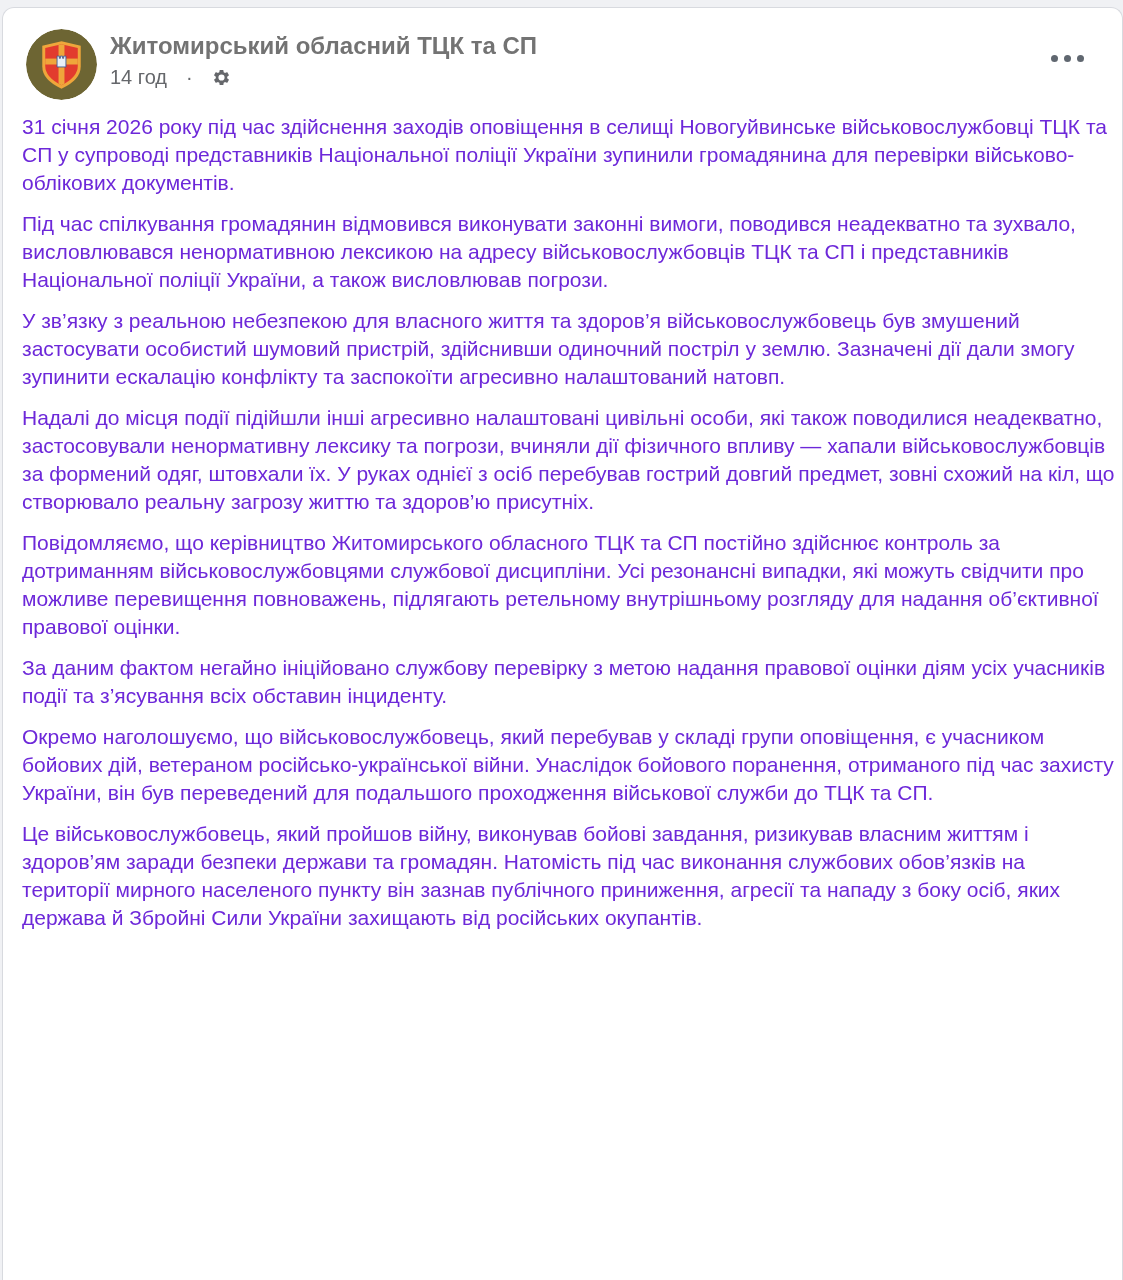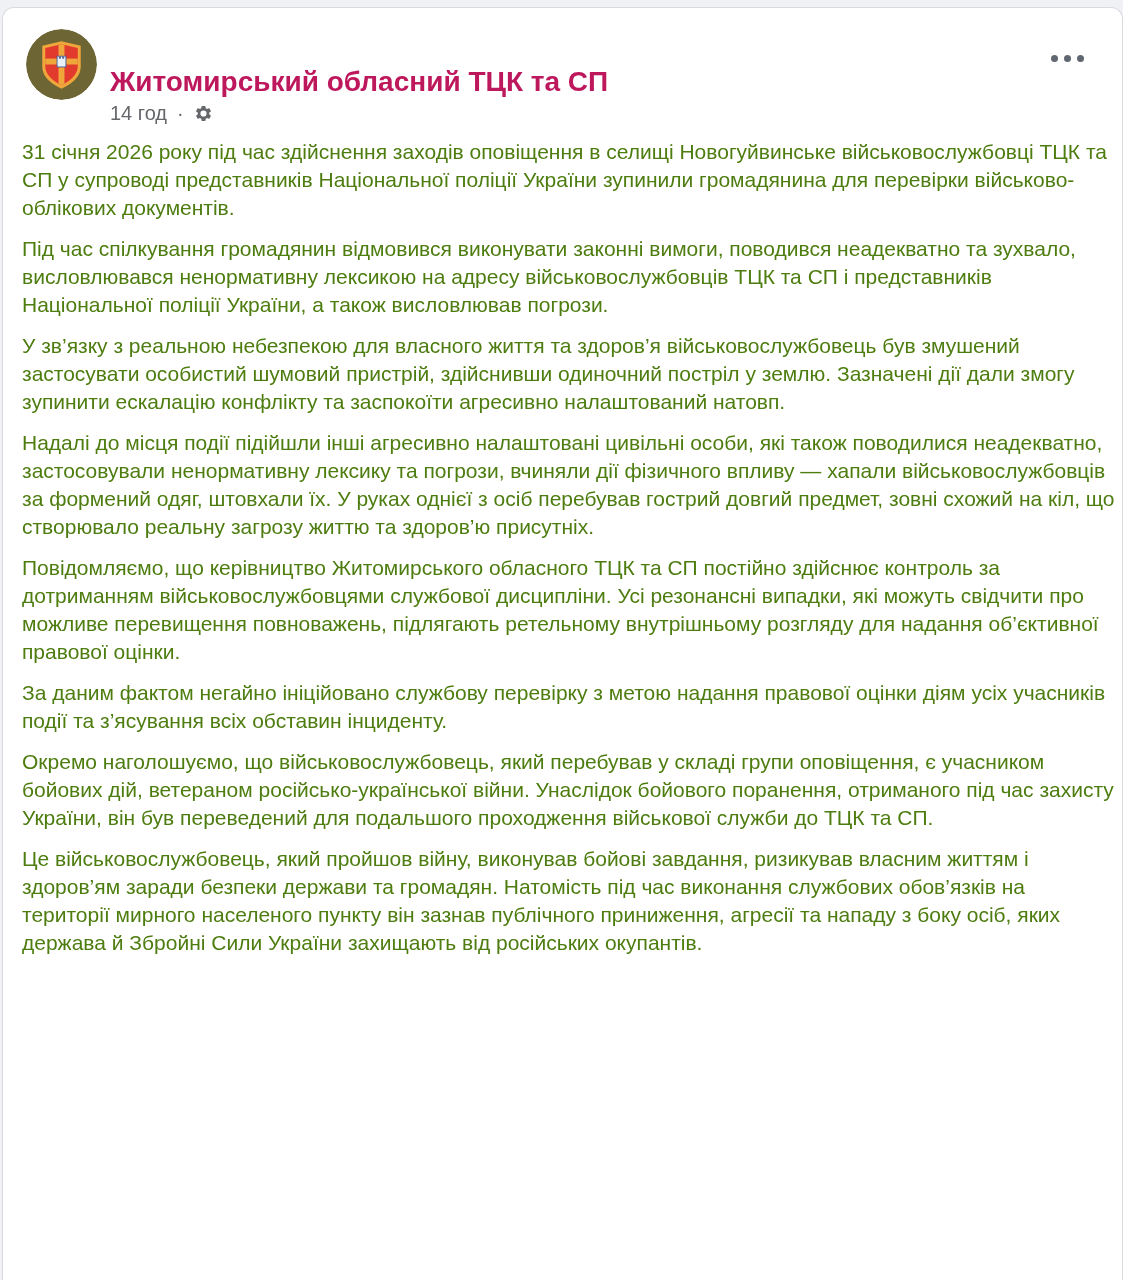--- a/index.html
+++ b/index.html
@@ -37,12 +37,11 @@
   .avatar svg { display: block; width: 71px; height: 71px; }
   .header-info { padding-top: 3px; }
   .page-name {
-    font-size: 28px;
+    font-size: 24px;
     font-weight: 700;
-    color: #be185d;
+    color: #737373;
     line-height: 28px;
     cursor: pointer;
-    margin-top: 36px;
   }
   .meta-row {
     margin-top: 5px;

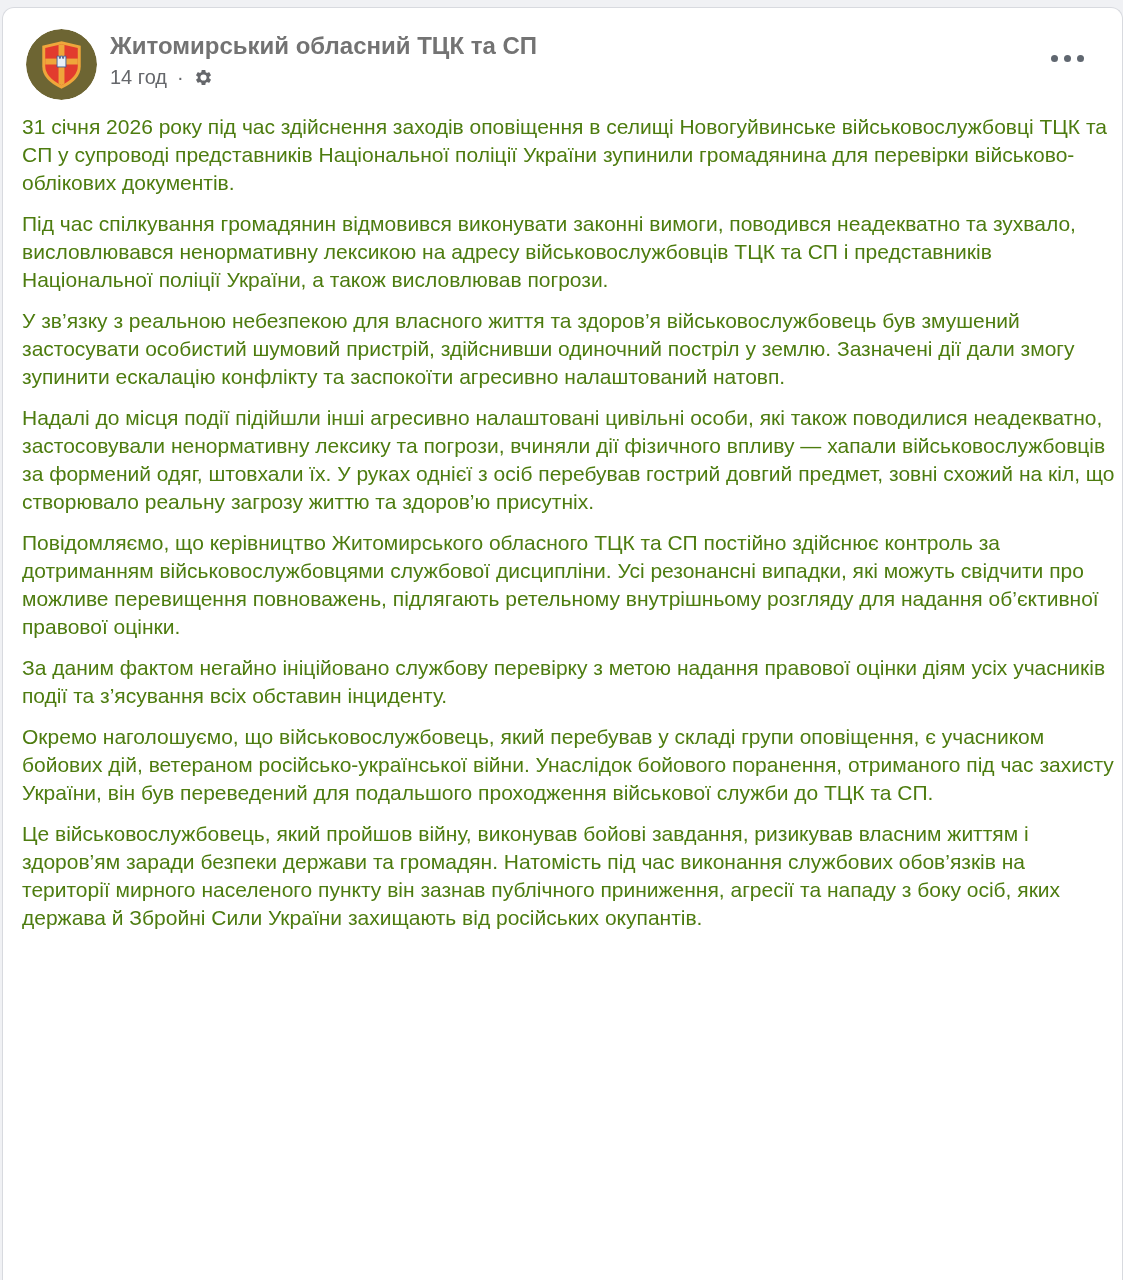--- a/index.html
+++ b/index.html
@@ -47,7 +47,7 @@
     margin-top: 5px;
     display: flex;
     align-items: center;
-    gap: 10px;
+    gap: 19px;
     color: #65676b;
     font-size: 20px;
     line-height: 24px;

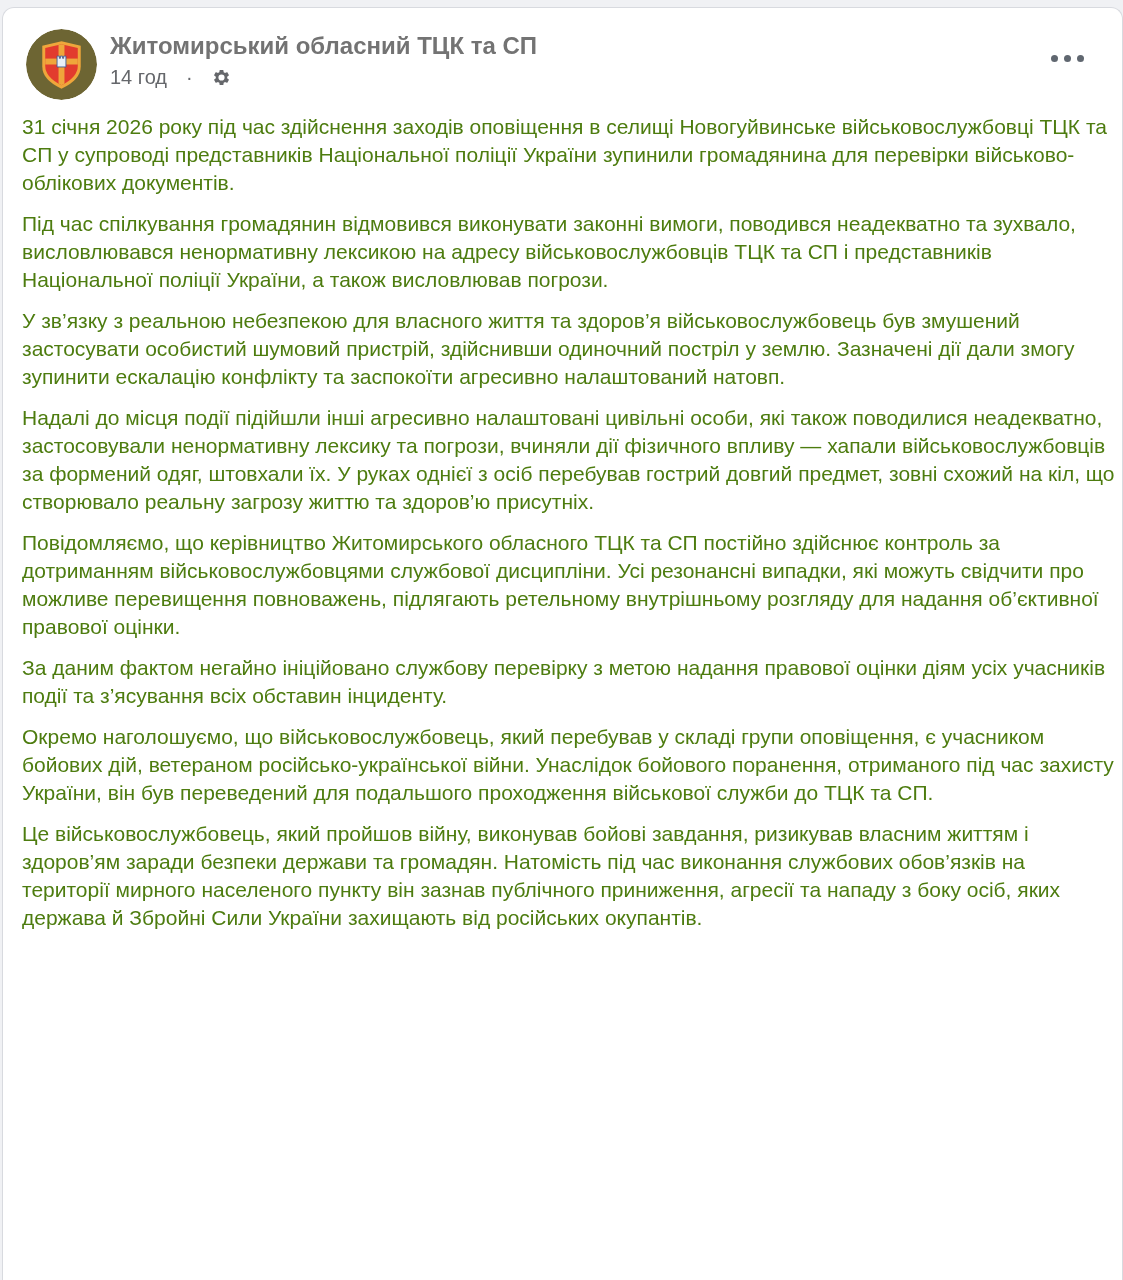--- a/index.html
+++ b/index.html
@@ -71,7 +71,7 @@
     padding: 3px 7px 20px 19px;
     font-size: 21px;
     line-height: 28px;
-    color: #4d7c0f;
+    color: #6d28d9;
   }
   .post-body p { margin: 0 0 13px 0; }
 </style>

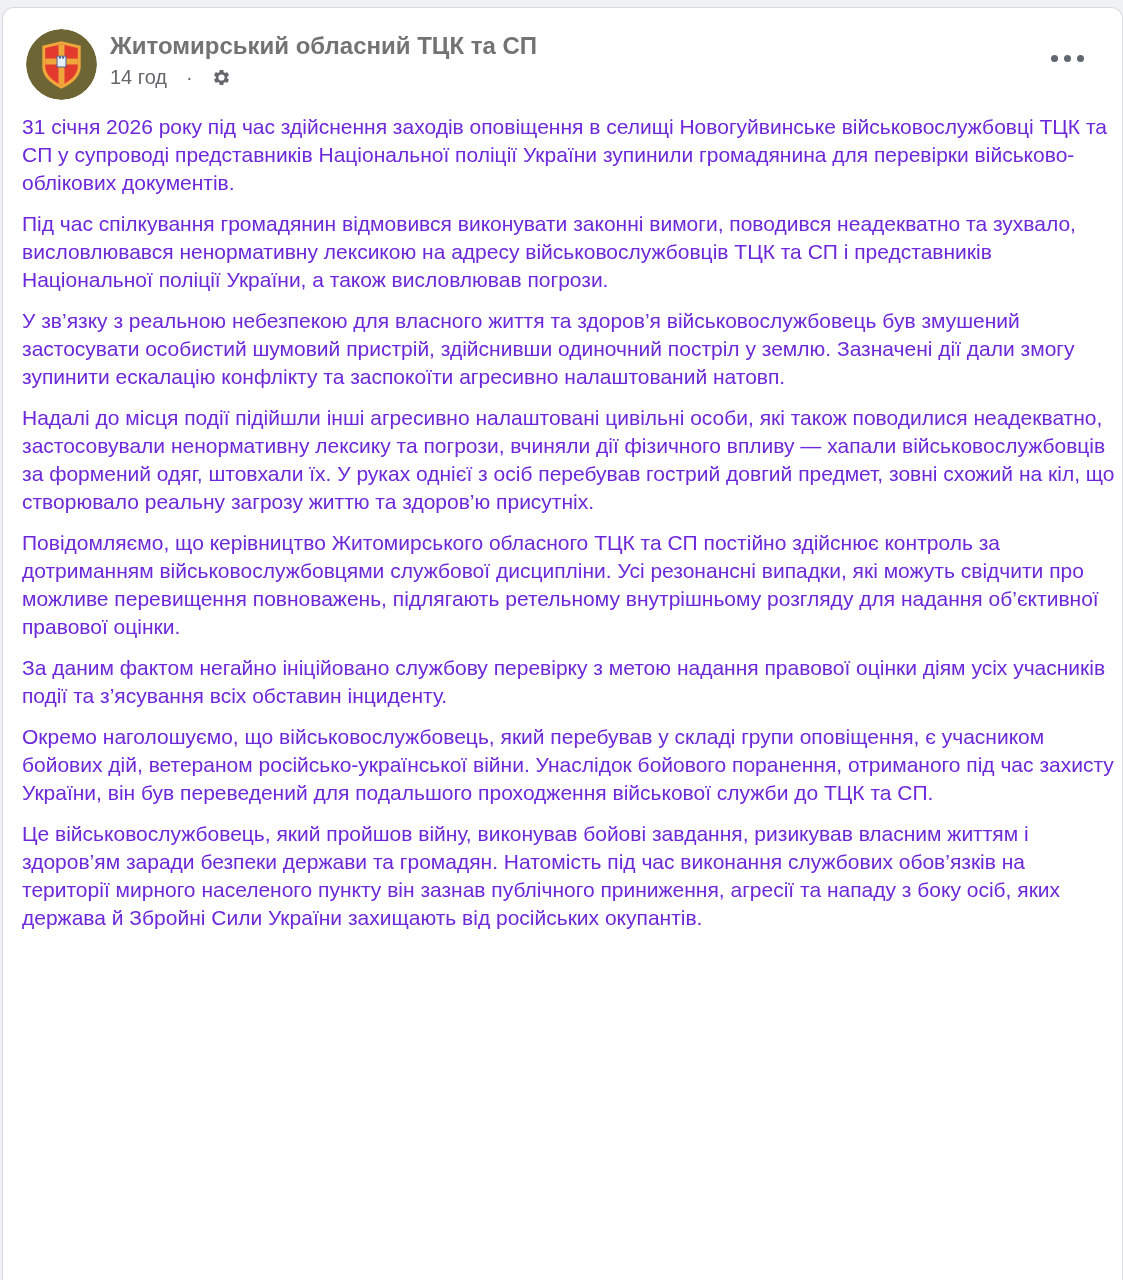--- a/index.html
+++ b/index.html
@@ -122,7 +122,7 @@
 
     <div class="post-body">
         <p>31 січня 2026 року під час здійснення заходів оповіщення в селищі Новогуйвинське військовослужбовці ТЦК та СП у супроводі представників Національної поліції України зупинили громадянина для перевірки військово-облікових документів.</p>
-        <p>Під час спілкування громадянин відмовився виконувати законні вимоги, поводився неадекватно та зухвало, висловлювався ненормативну лексикою на адресу військовослужбовців ТЦК та СП і представників Національної поліції України, а також висловлював погрози.</p>
+        <p>Під час спілкування громадянин відмовився виконувати законні вимоги, поводився неадекватно та зухвало, висловлювався ненормативною лексикою на адресу військовослужбовців ТЦК та СП і представників Національної поліції України, а також висловлював погрози.</p>
         <p>У зв’язку з реальною небезпекою для власного життя та здоров’я військовослужбовець був змушений застосувати особистий шумовий пристрій, здійснивши одиночний постріл у землю. Зазначені дії дали змогу зупинити ескалацію конфлікту та заспокоїти агресивно налаштований натовп.</p>
         <p>Надалі до місця події підійшли інші агресивно налаштовані цивільні особи, які також поводилися неадекватно, застосовували ненормативну лексику та погрози, вчиняли дії фізичного впливу — хапали військовослужбовців за формений одяг, штовхали їх. У руках однієї з осіб перебував гострий довгий предмет, зовні схожий на кіл, що створювало реальну загрозу життю та здоров’ю присутніх.</p>
         <p>Повідомляємо, що керівництво Житомирського обласного ТЦК та СП постійно здійснює контроль за дотриманням військовослужбовцями службової дисципліни. Усі резонансні випадки, які можуть свідчити про можливе перевищення повноважень, підлягають ретельному внутрішньому розгляду для надання об’єктивної правової оцінки.</p>

